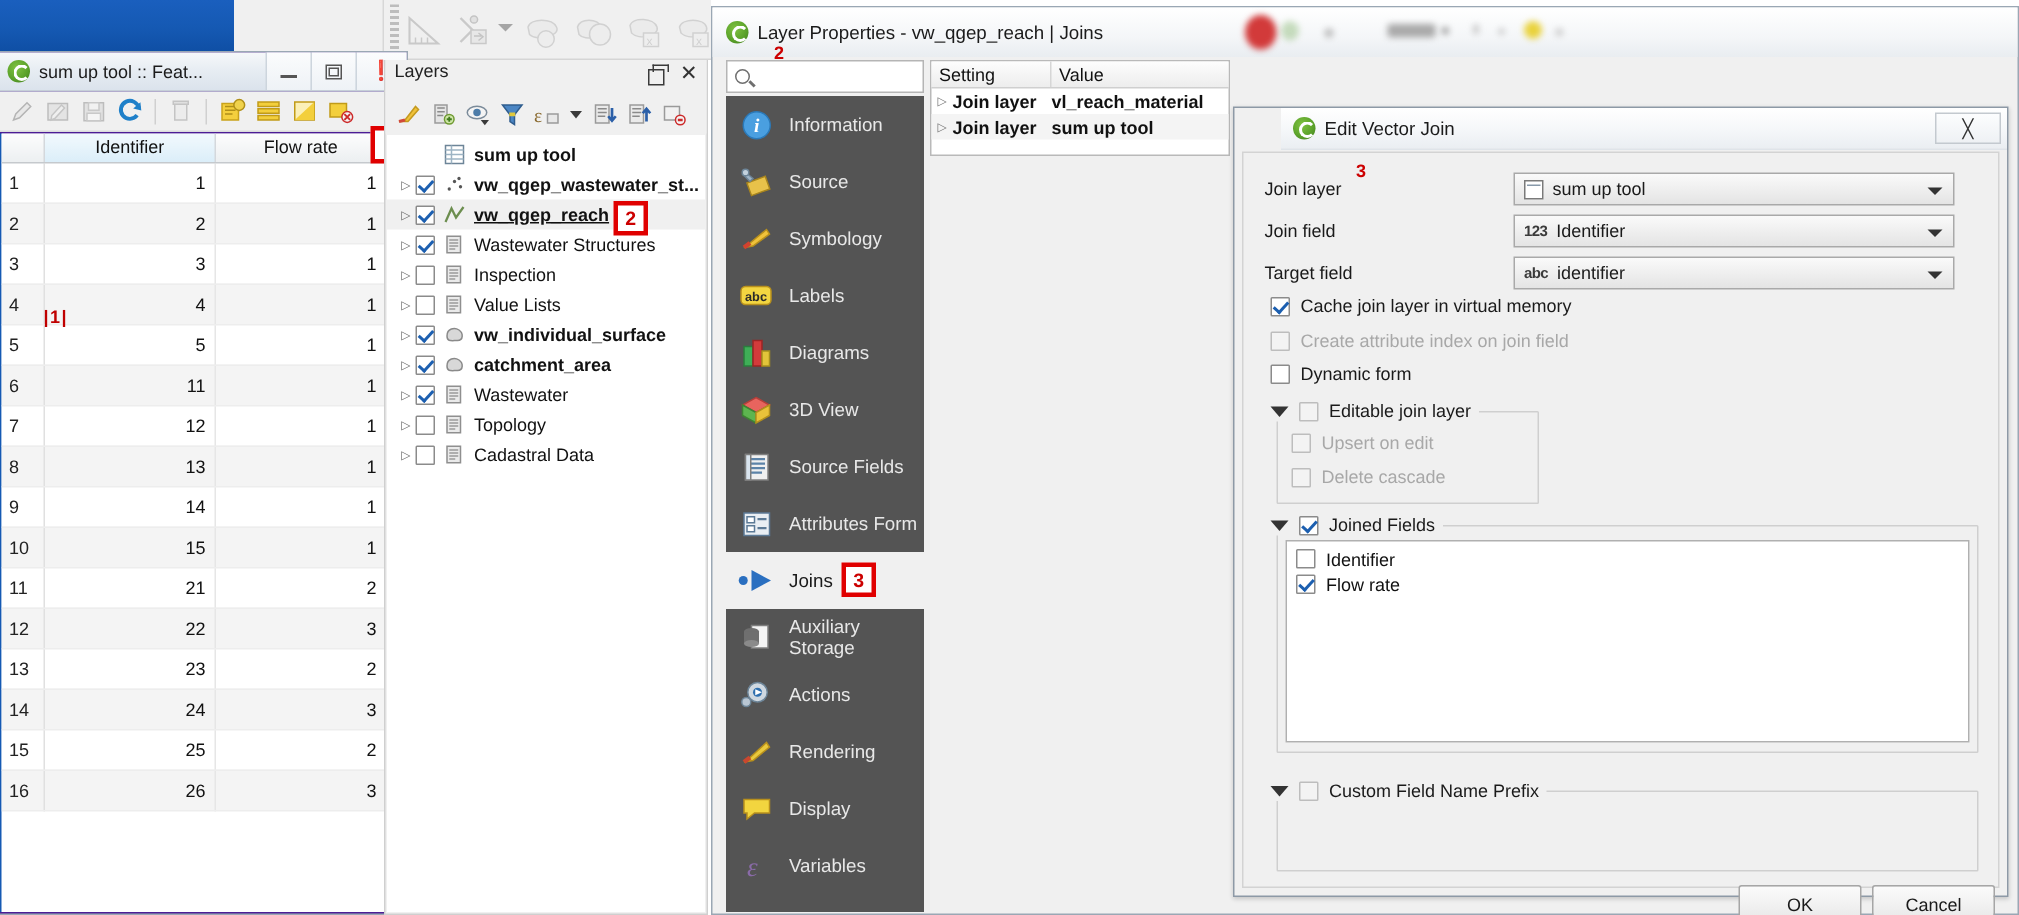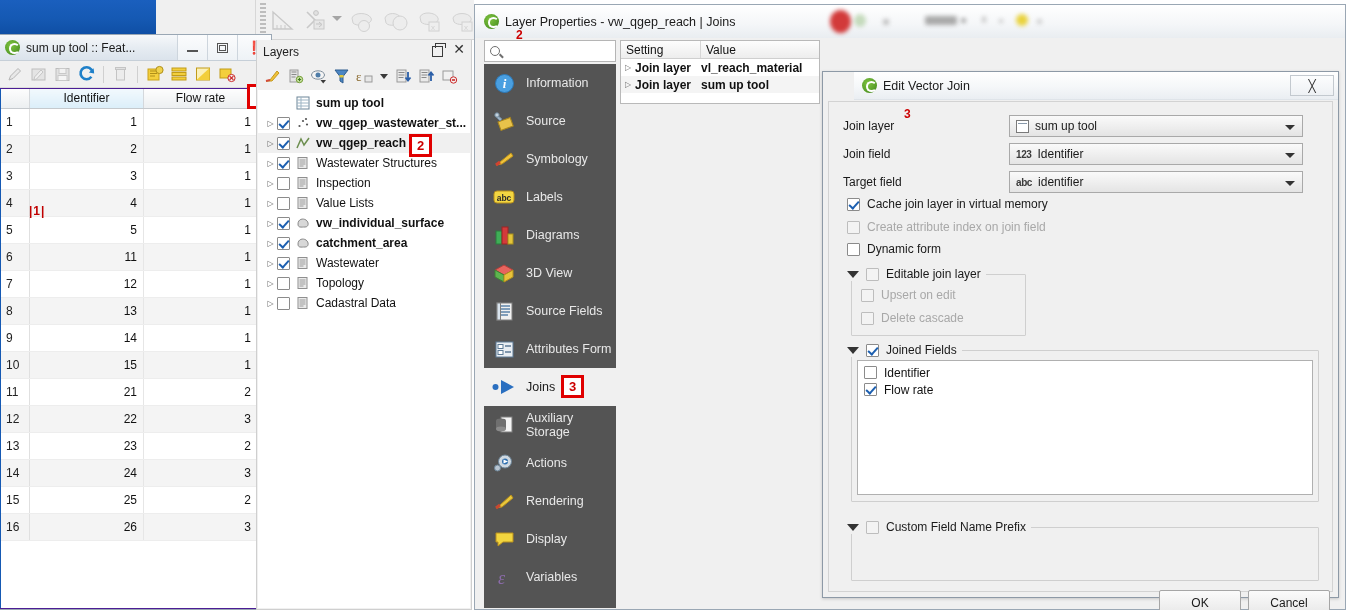--- a/index.html
+++ b/index.html
@@ -116,7 +116,7 @@
     background: #f0f0f0; border: 1px solid #cfcfcf; border-top: none;
   }
   .layers-header {
-    height: 23px; display: flex; align-items: center; padding-left: 6px;
+    height: 23px; display: flex; align-items: flex-start; padding-left: 6px;
     font-size: 12px; color: #222; position: relative;
     background: #f0f0f0;
   }

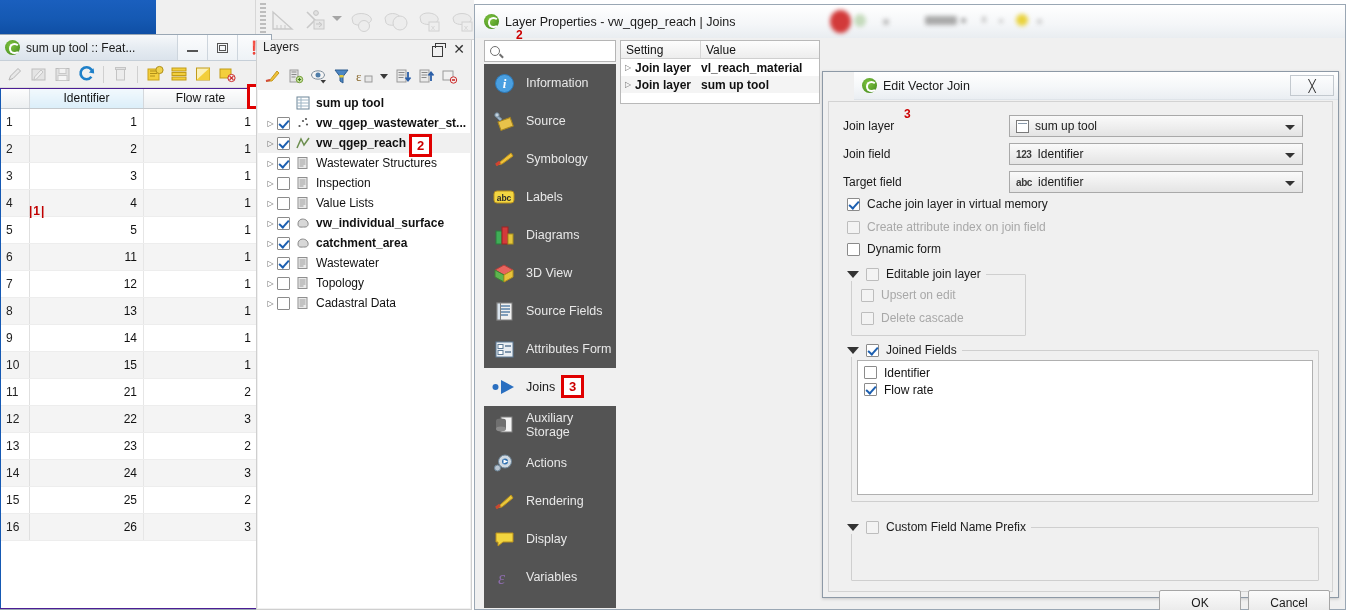--- a/index.html
+++ b/index.html
@@ -154,7 +154,7 @@
   .layer-row .licon { width: 16px; flex: 0 0 16px; margin-right: 5px; display:flex;align-items:center;justify-content:center; }
   .layer-row .lname { white-space: nowrap; }
   .layer-row .lname.bold { font-weight: bold; }
-  .layer-row .lname.sel { font-weight: bold; }
+  .layer-row .lname.sel { font-weight: bold; text-decoration: underline; }
   .layer-row.selected { background: #f0f0f0; }
   .no-cbox { width: 18px; flex: 0 0 18px; }
 

